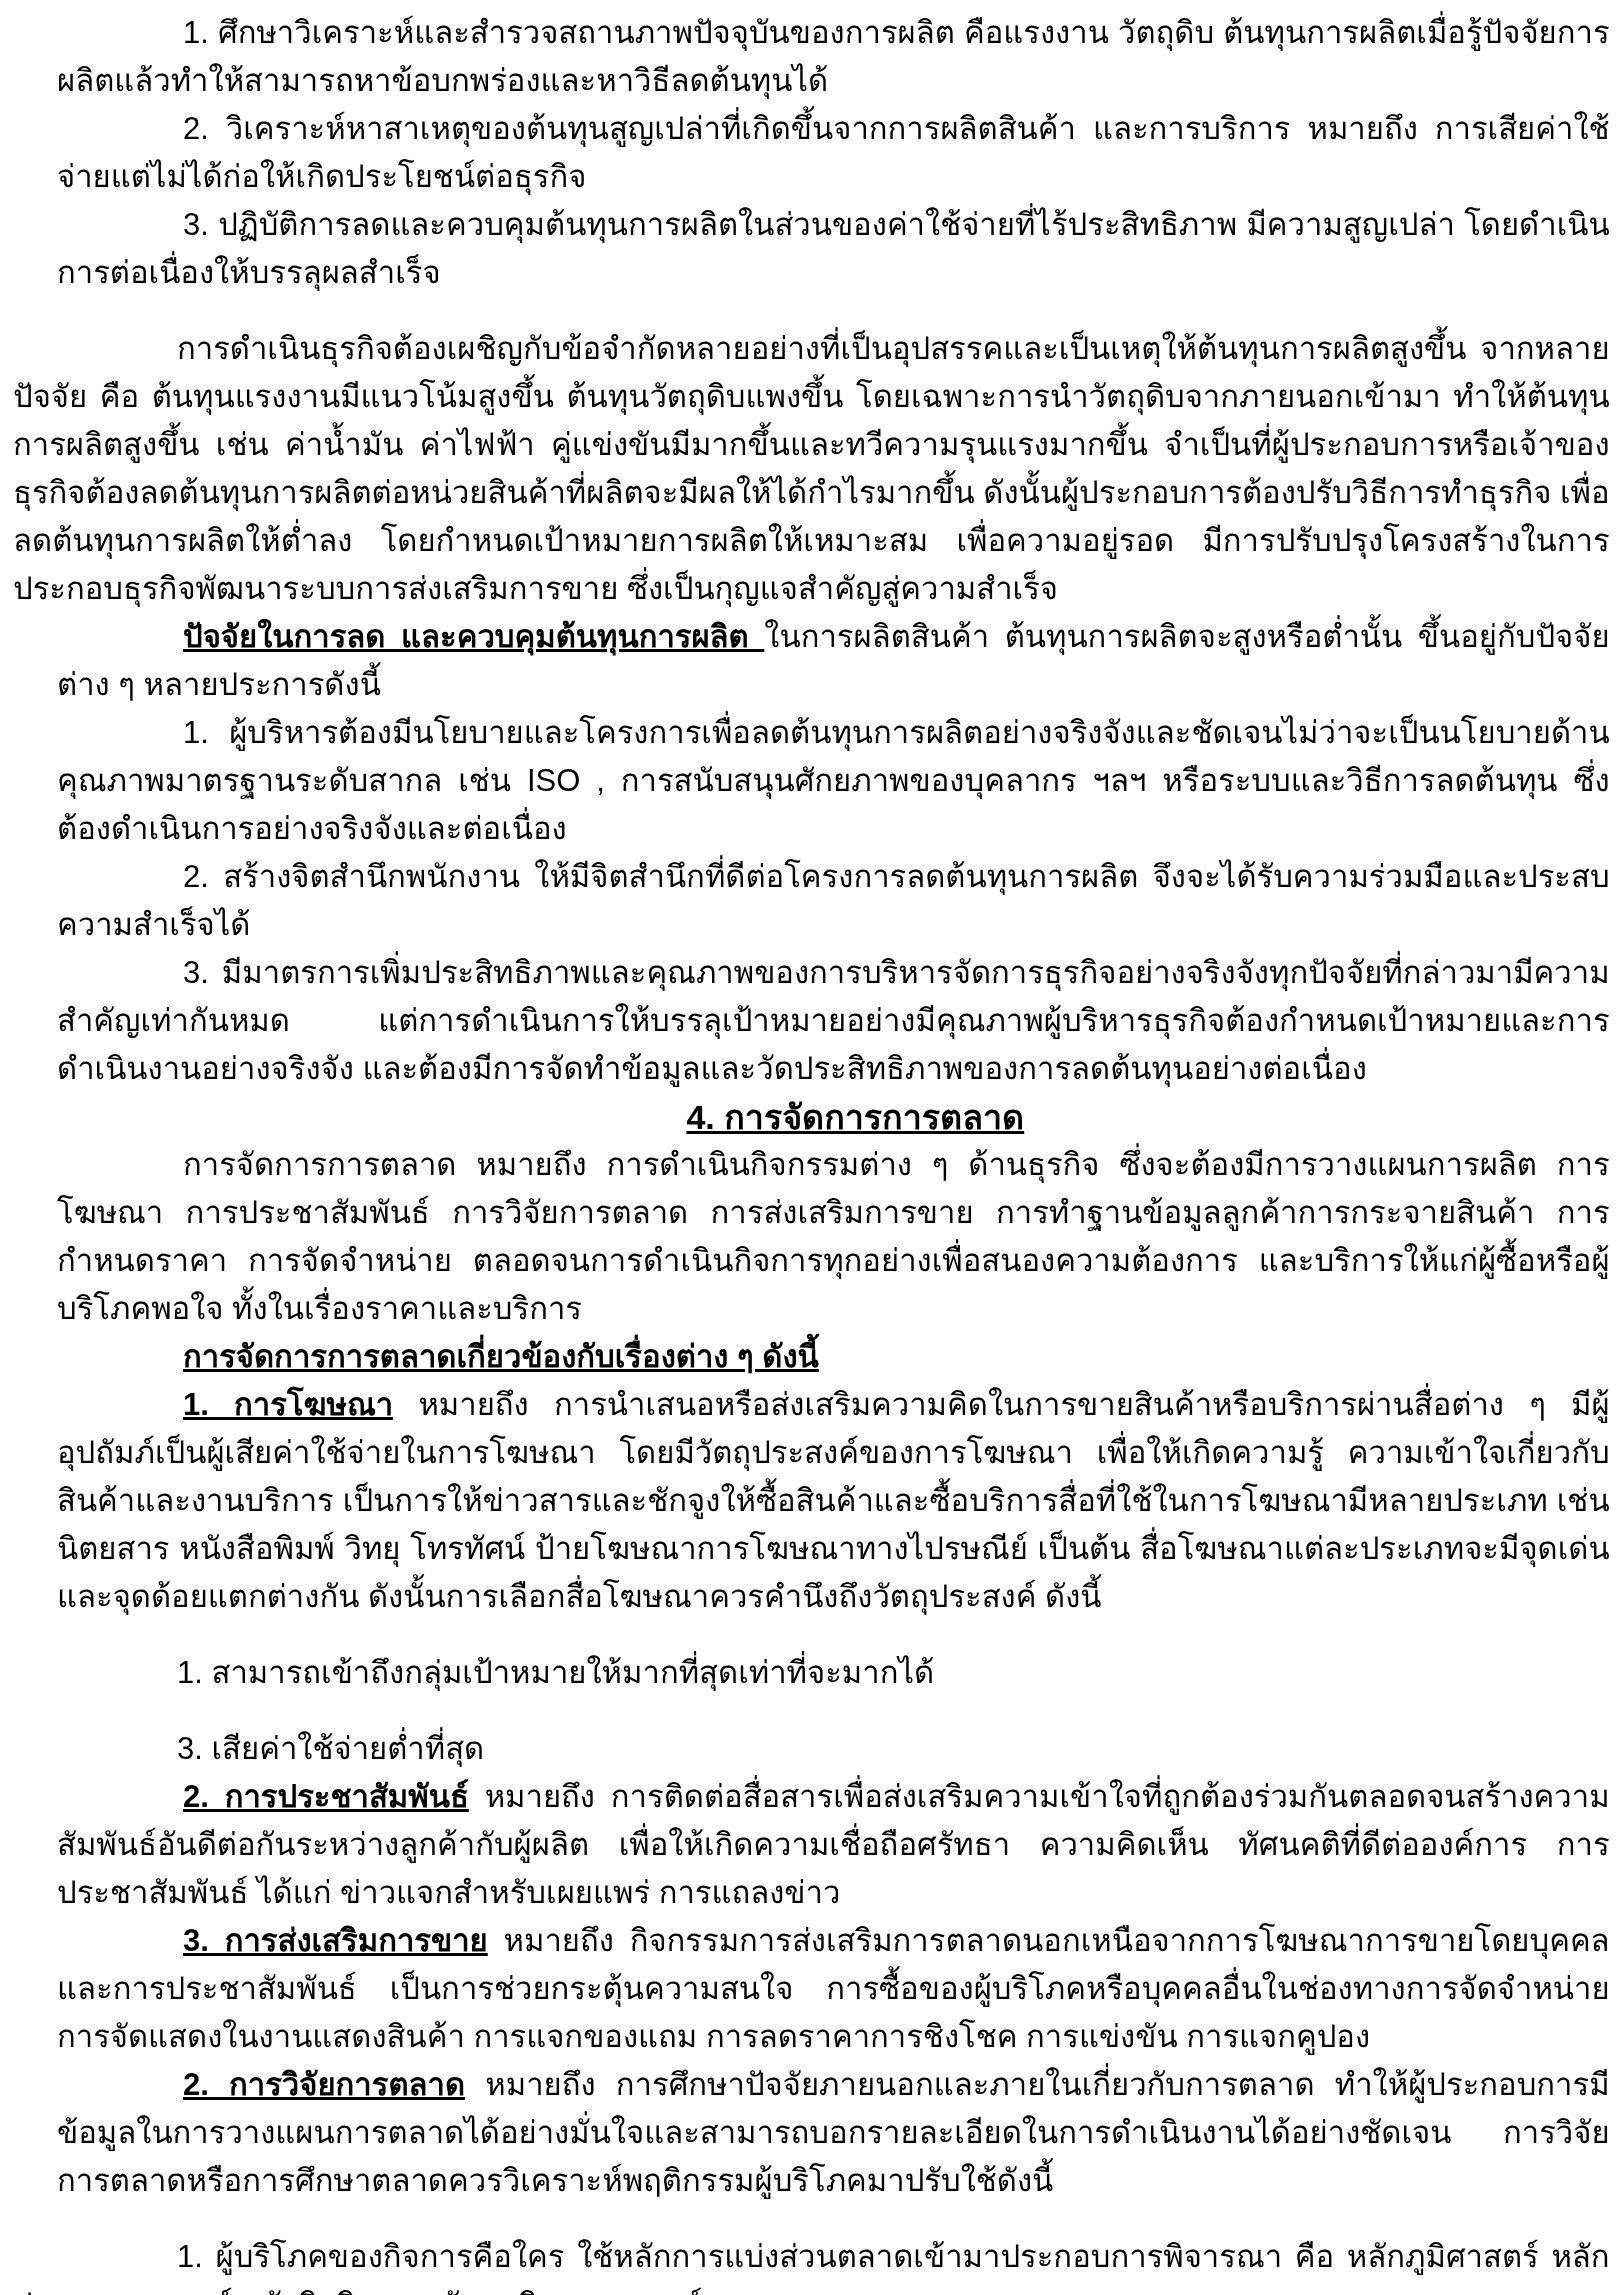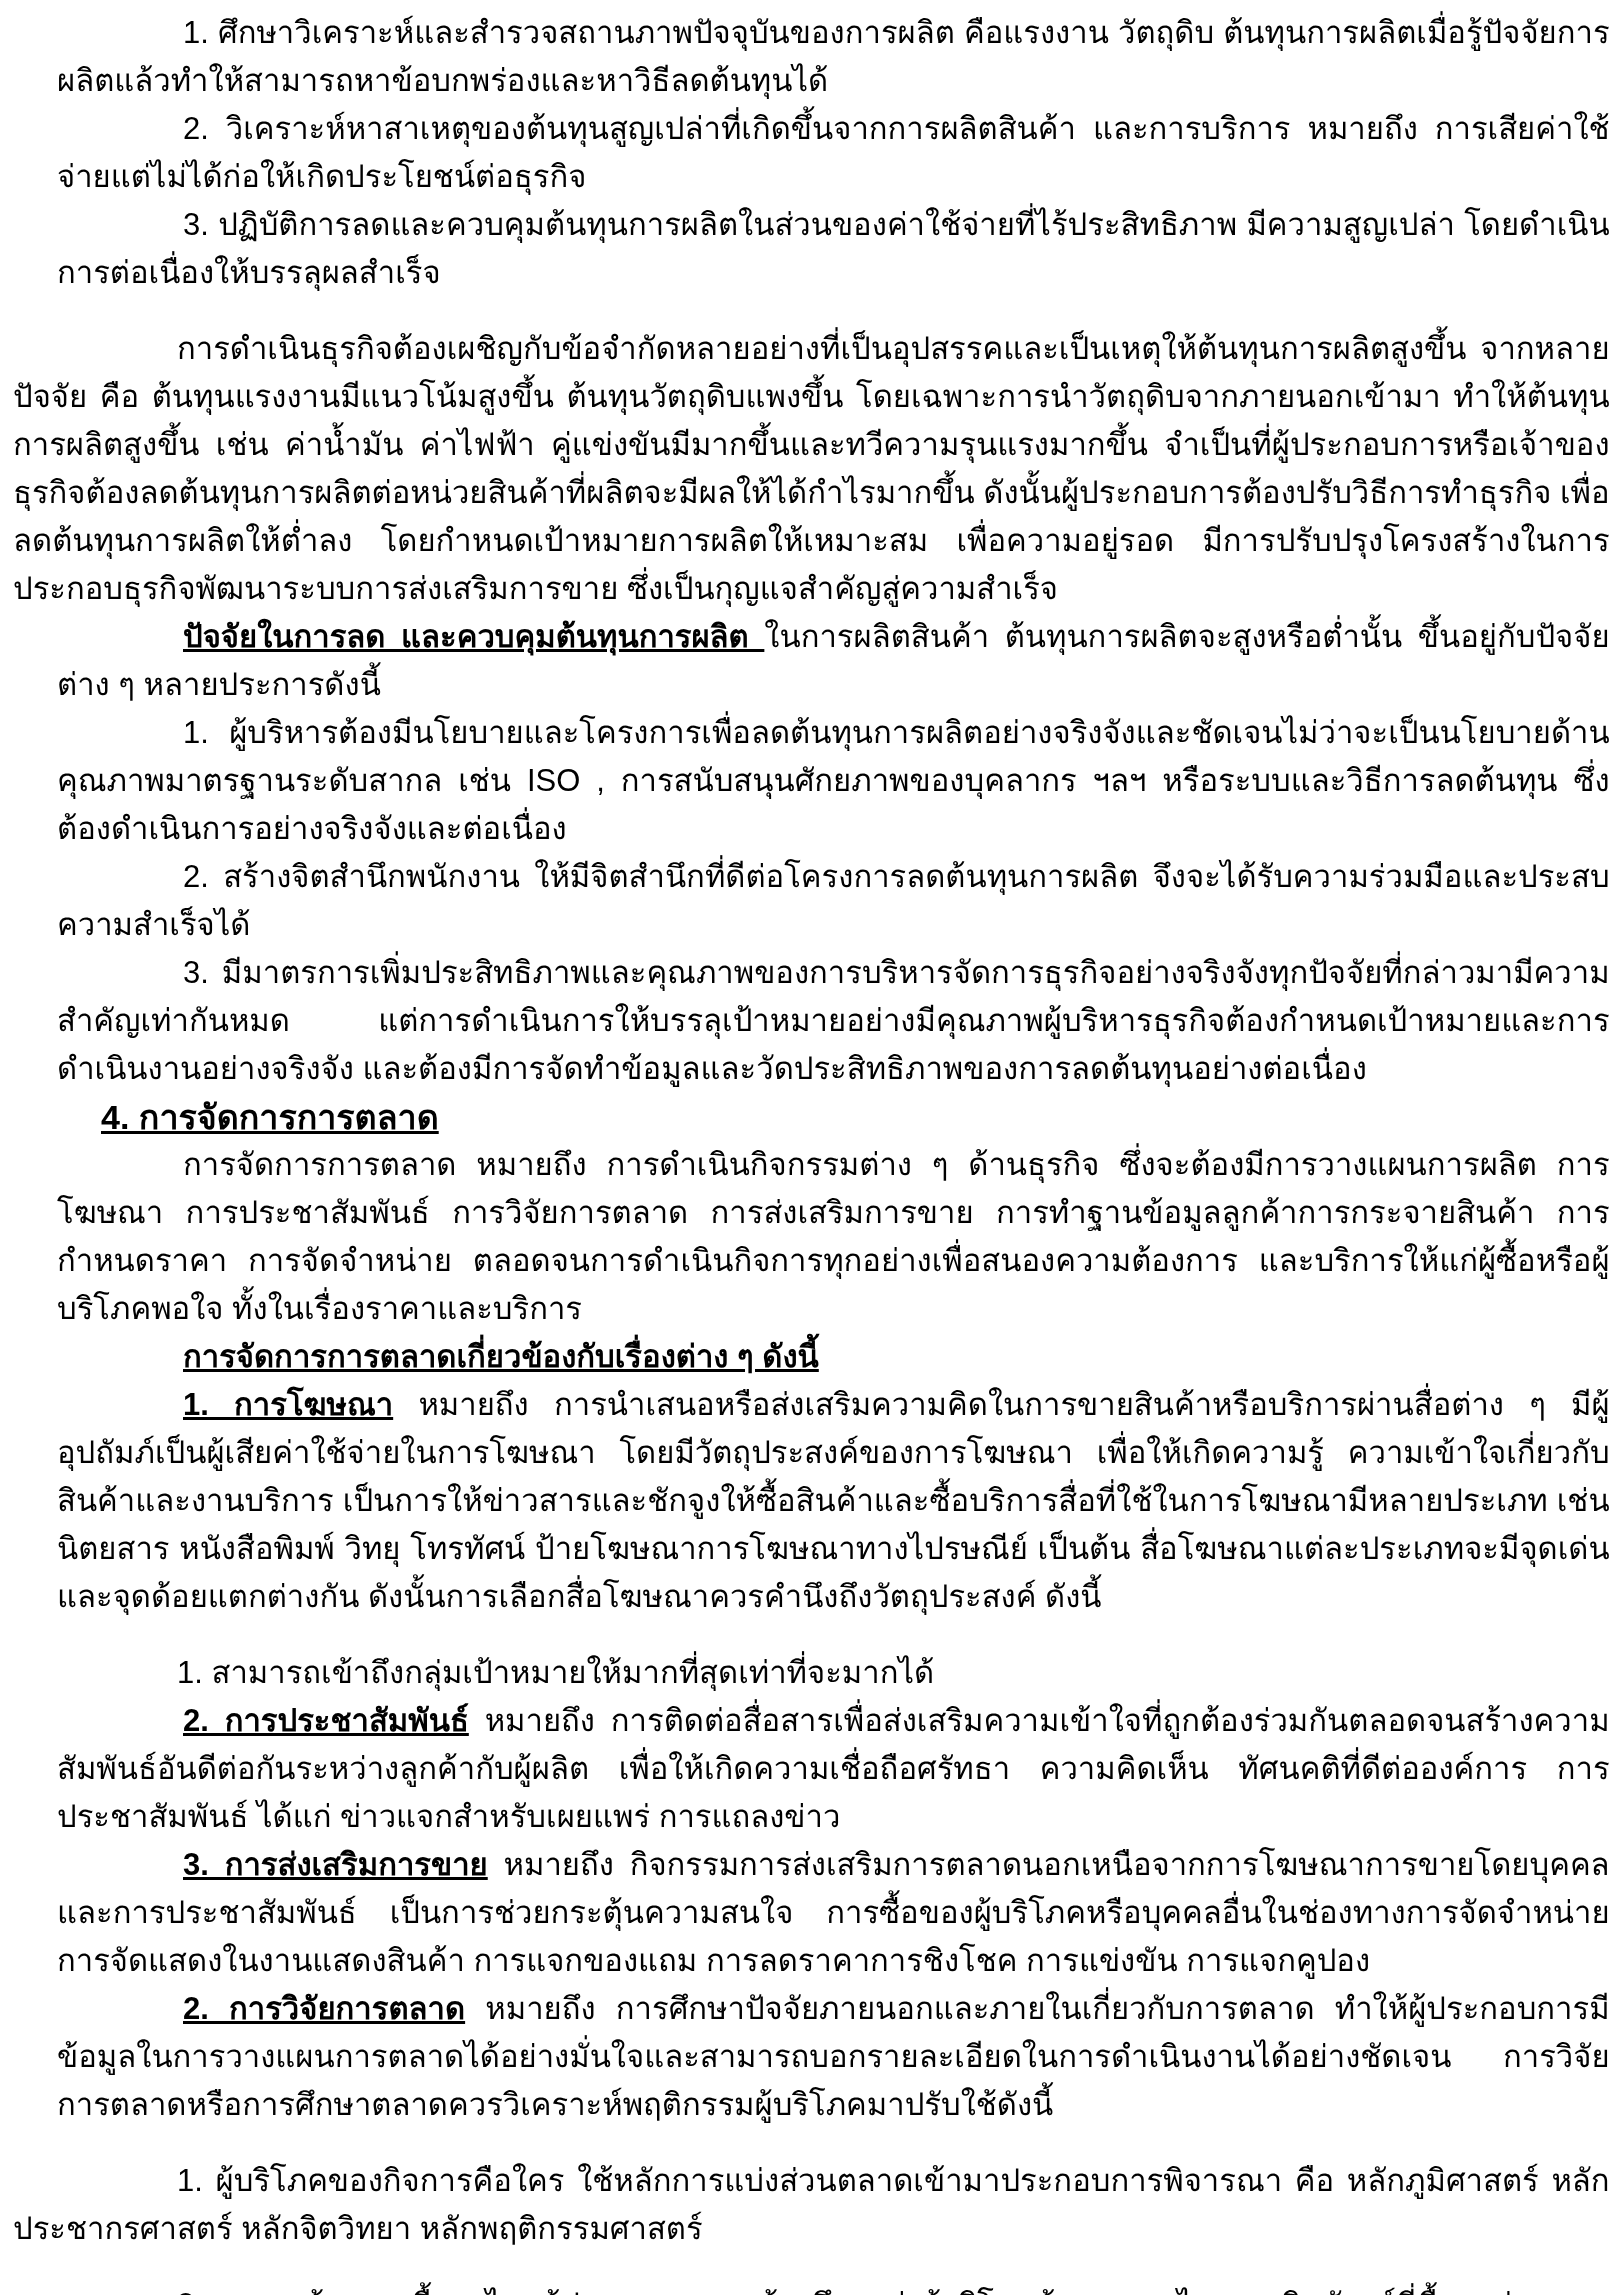--- a/index.html
+++ b/index.html
@@ -33,7 +33,7 @@
   }
   p.para.ind1 { text-indent: 126px; margin-left: 44px; }
   p.para.ind2 { text-indent: 164px; margin-top: 28px; }
-  p.para.hdr  { text-indent: 88px; font-size: 34px; font-weight: bold; text-align: left; }
+  p.para.hdr  { text-indent: 88px; font-size: 34px; font-weight: bold; text-align: center; }
   span.seg-bold { font-weight: bold; text-decoration: underline; }
   span.seg-normal { font-weight: normal; }
 </style>

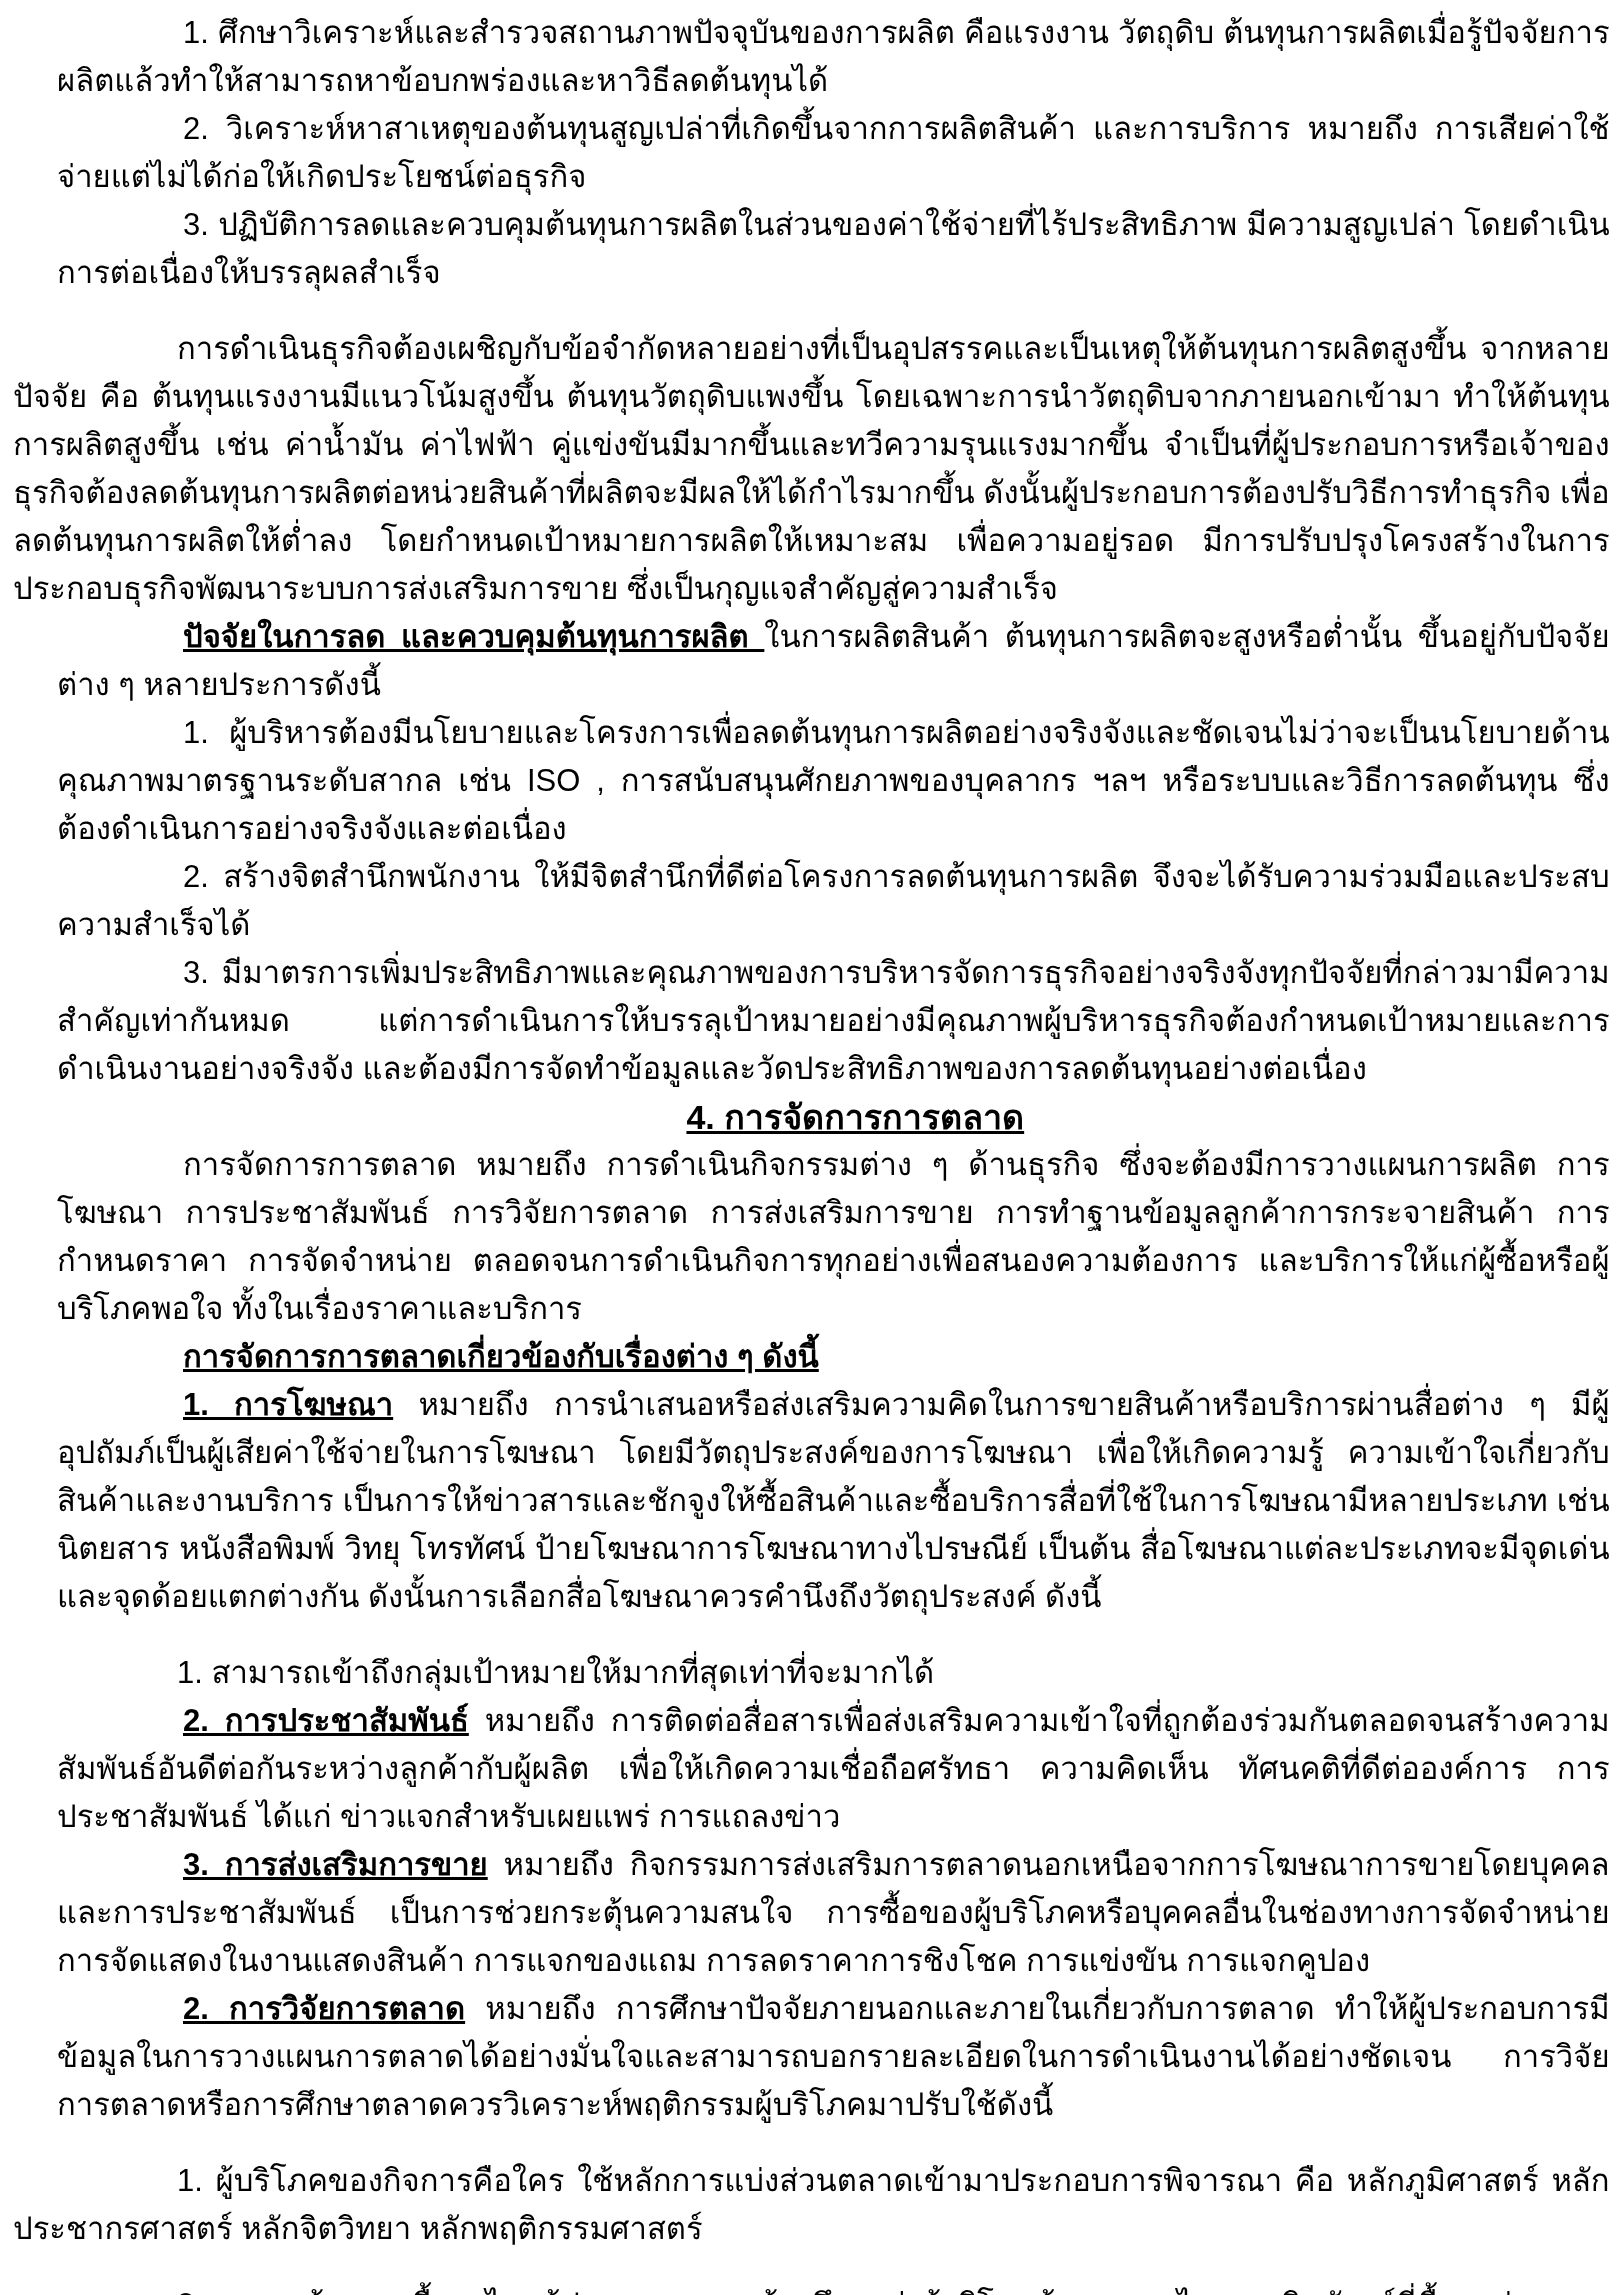--- a/index.html
+++ b/index.html
@@ -55,6 +55,7 @@
       <p class="para ind1"><span class="seg-bold">การจัดการการตลาดเกี่ยวข้องกับเรื่องต่าง ๆ ดังนี้</span></p>
       <p class="para ind1"><span class="seg-bold">1. การโฆษณา</span><span class="seg-normal"> หมายถึง การนำเสนอหรือส่งเสริมความคิดในการขายสินค้าหรือบริการผ่านสื่อต่าง ๆ มีผู้อุปถัมภ์เป็นผู้เสียค่าใช้จ่ายในการโฆษณา โดยมีวัตถุประสงค์ของการโฆษณา เพื่อให้เกิดความรู้ ความเข้าใจเกี่ยวกับสินค้าและงานบริการ เป็นการให้ข่าวสารและชักจูงให้ซื้อสินค้าและซื้อบริการสื่อที่ใช้ในการโฆษณามีหลายประเภท เช่น นิตยสาร หนังสือพิมพ์ วิทยุ โทรทัศน์ ป้ายโฆษณาการโฆษณาทางไปรษณีย์ เป็นต้น สื่อโฆษณาแต่ละประเภทจะมีจุดเด่นและจุดด้อยแตกต่างกัน ดังนั้นการเลือกสื่อโฆษณาควรคำนึงถึงวัตถุประสงค์ ดังนี้</span></p>
       <p class="para ind2"><span class="seg-normal">1. สามารถเข้าถึงกลุ่มเป้าหมายให้มากที่สุดเท่าที่จะมากได้</span></p>
+      <p class="para ind2"><span class="seg-normal">3. เสียค่าใช้จ่ายต่ำที่สุด</span></p>
       <p class="para ind1"><span class="seg-bold">2. การประชาสัมพันธ์</span><span class="seg-normal"> หมายถึง การติดต่อสื่อสารเพื่อส่งเสริมความเข้าใจที่ถูกต้องร่วมกันตลอดจนสร้างความสัมพันธ์อันดีต่อกันระหว่างลูกค้ากับผู้ผลิต เพื่อให้เกิดความเชื่อถือศรัทธา ความคิดเห็น ทัศนคติที่ดีต่อองค์การ การประชาสัมพันธ์ ได้แก่ ข่าวแจกสำหรับเผยแพร่ การแถลงข่าว</span></p>
       <p class="para ind1"><span class="seg-bold">3. การส่งเสริมการขาย</span><span class="seg-normal"> หมายถึง กิจกรรมการส่งเสริมการตลาดนอกเหนือจากการโฆษณาการขายโดยบุคคล และการประชาสัมพันธ์ เป็นการช่วยกระตุ้นความสนใจ การซื้อของผู้บริโภคหรือบุคคลอื่นในช่องทางการจัดจำหน่าย การจัดแสดงในงานแสดงสินค้า การแจกของแถม การลดราคาการชิงโชค การแข่งขัน การแจกคูปอง</span></p>
       <p class="para ind1"><span class="seg-bold">2. การวิจัยการตลาด</span><span class="seg-normal"> หมายถึง การศึกษาปัจจัยภายนอกและภายในเกี่ยวกับการตลาด ทำให้ผู้ประกอบการมีข้อมูลในการวางแผนการตลาดได้อย่างมั่นใจและสามารถบอกรายละเอียดในการดำเนินงานได้อย่างชัดเจน การวิจัยการตลาดหรือการศึกษาตลาดควรวิเคราะห์พฤติกรรมผู้บริโภคมาปรับใช้ดังนี้</span></p>

